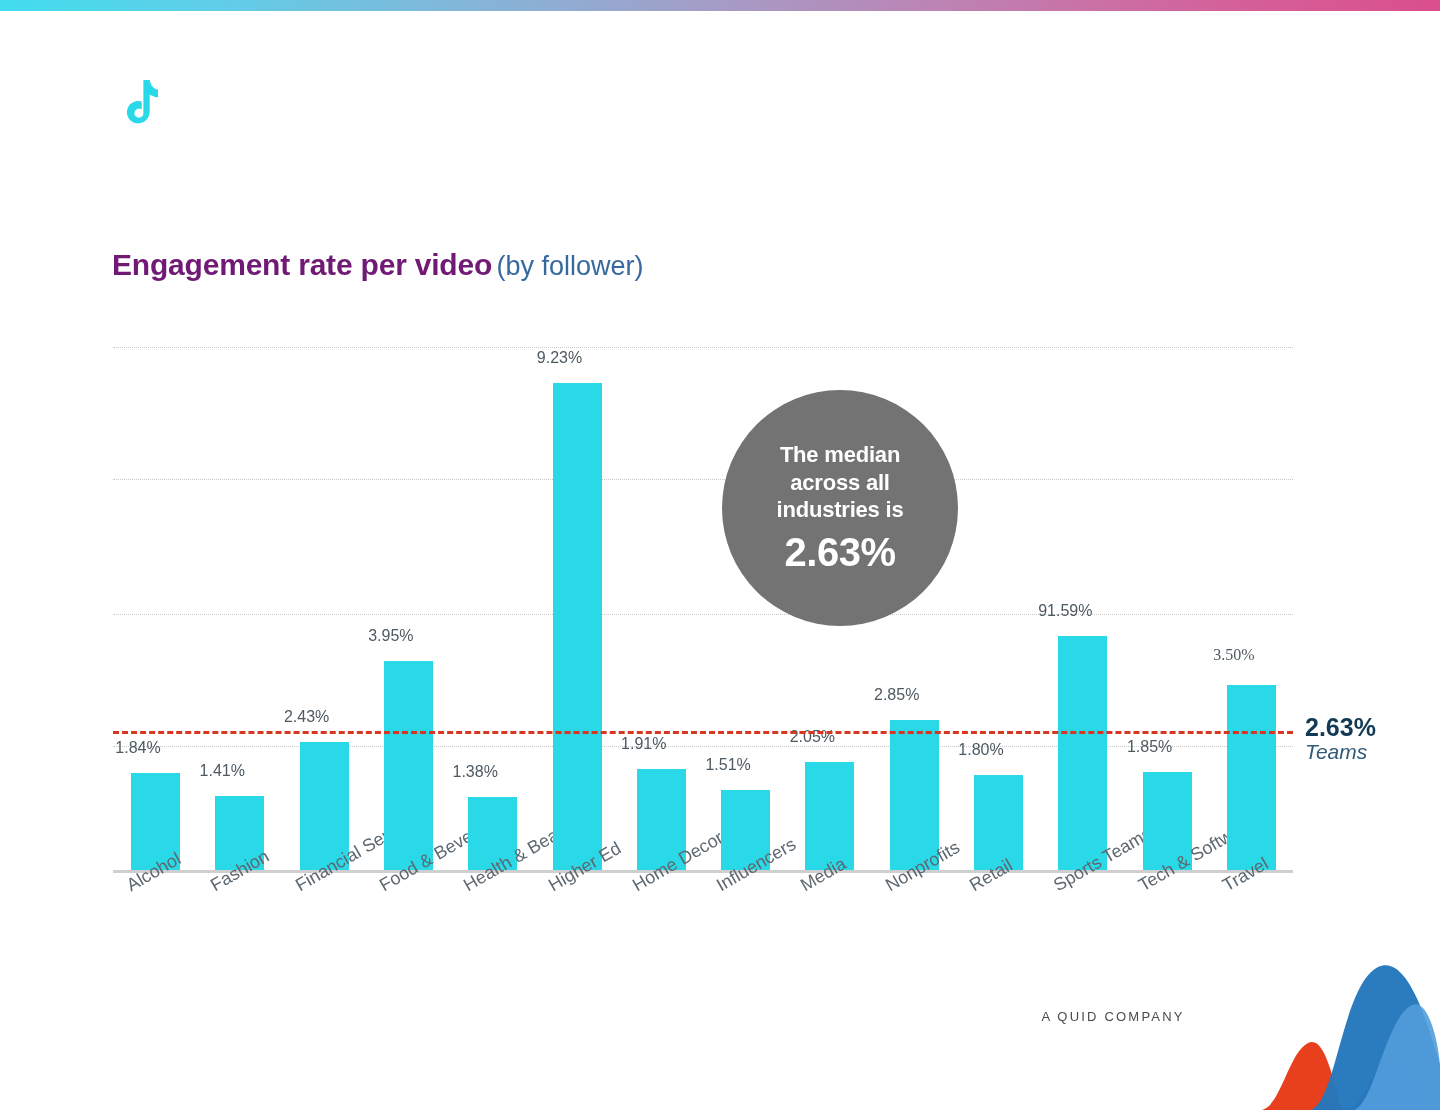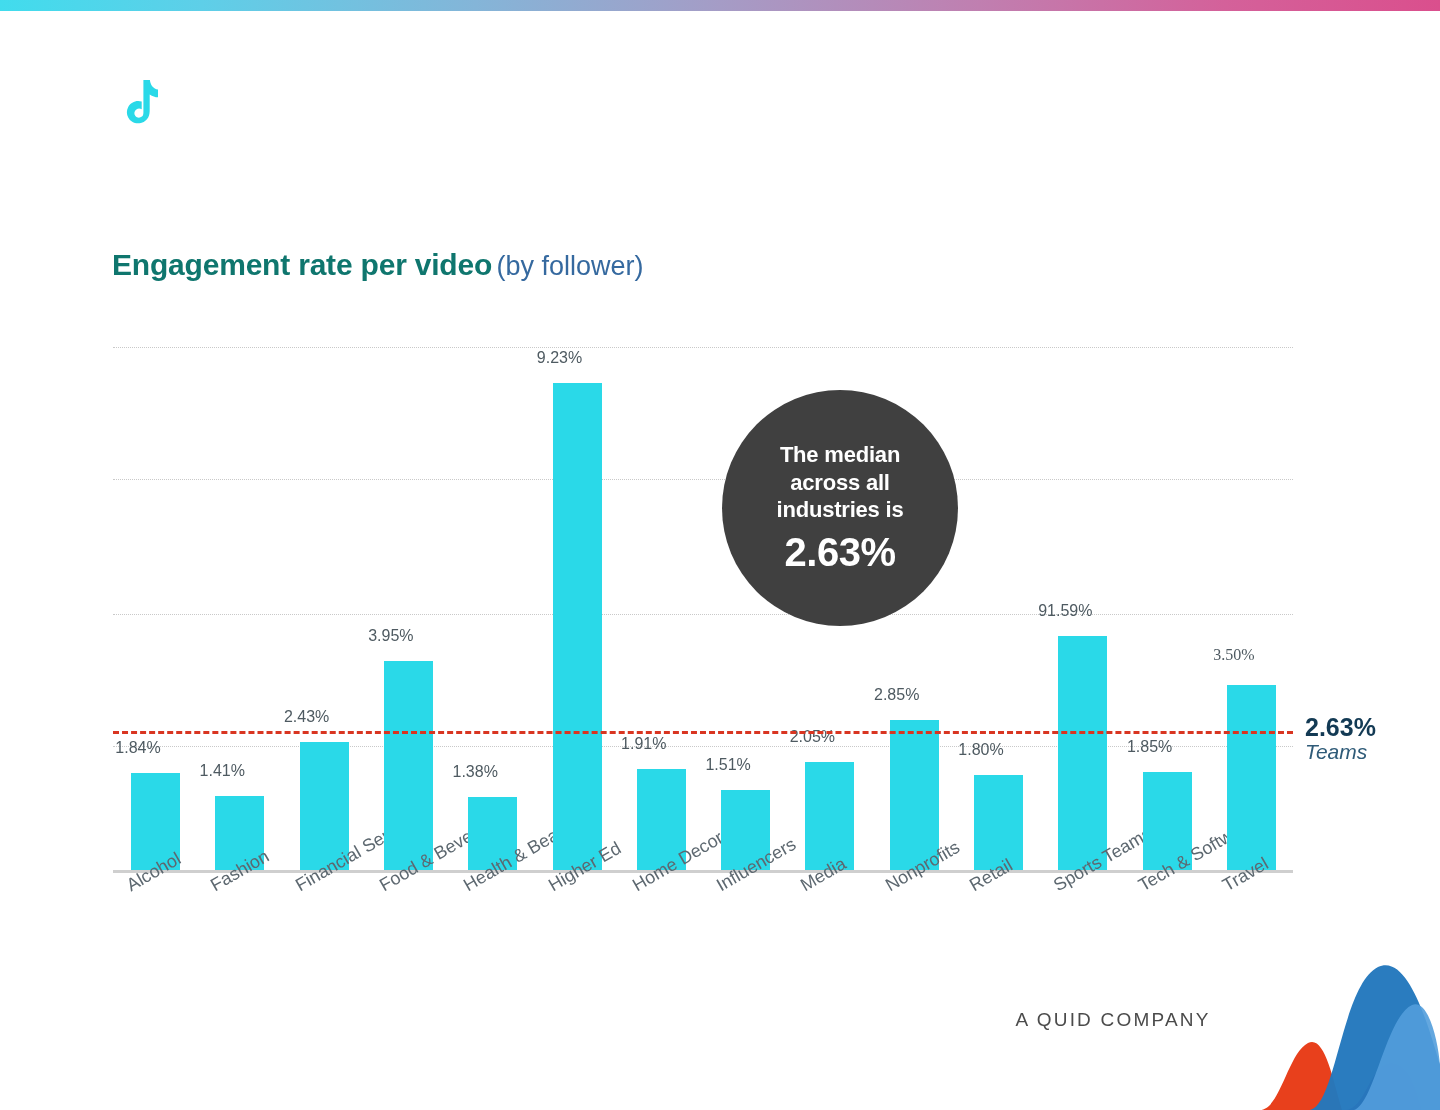--- a/index.html
+++ b/index.html
@@ -27,7 +27,7 @@
 
   
   .subtitle { position:absolute; left:112px; top:248px; white-space:nowrap; }
-  .subtitle-strong { font-size:30px; font-weight:bold; color:#0f766e; letter-spacing:-0.2px; }
+  .subtitle-strong { font-size:30px; font-weight:bold; color:#701a75; letter-spacing:-0.2px; }
   .subtitle-light  { font-size:27px; font-weight:normal; color:#35699f; }
 
   

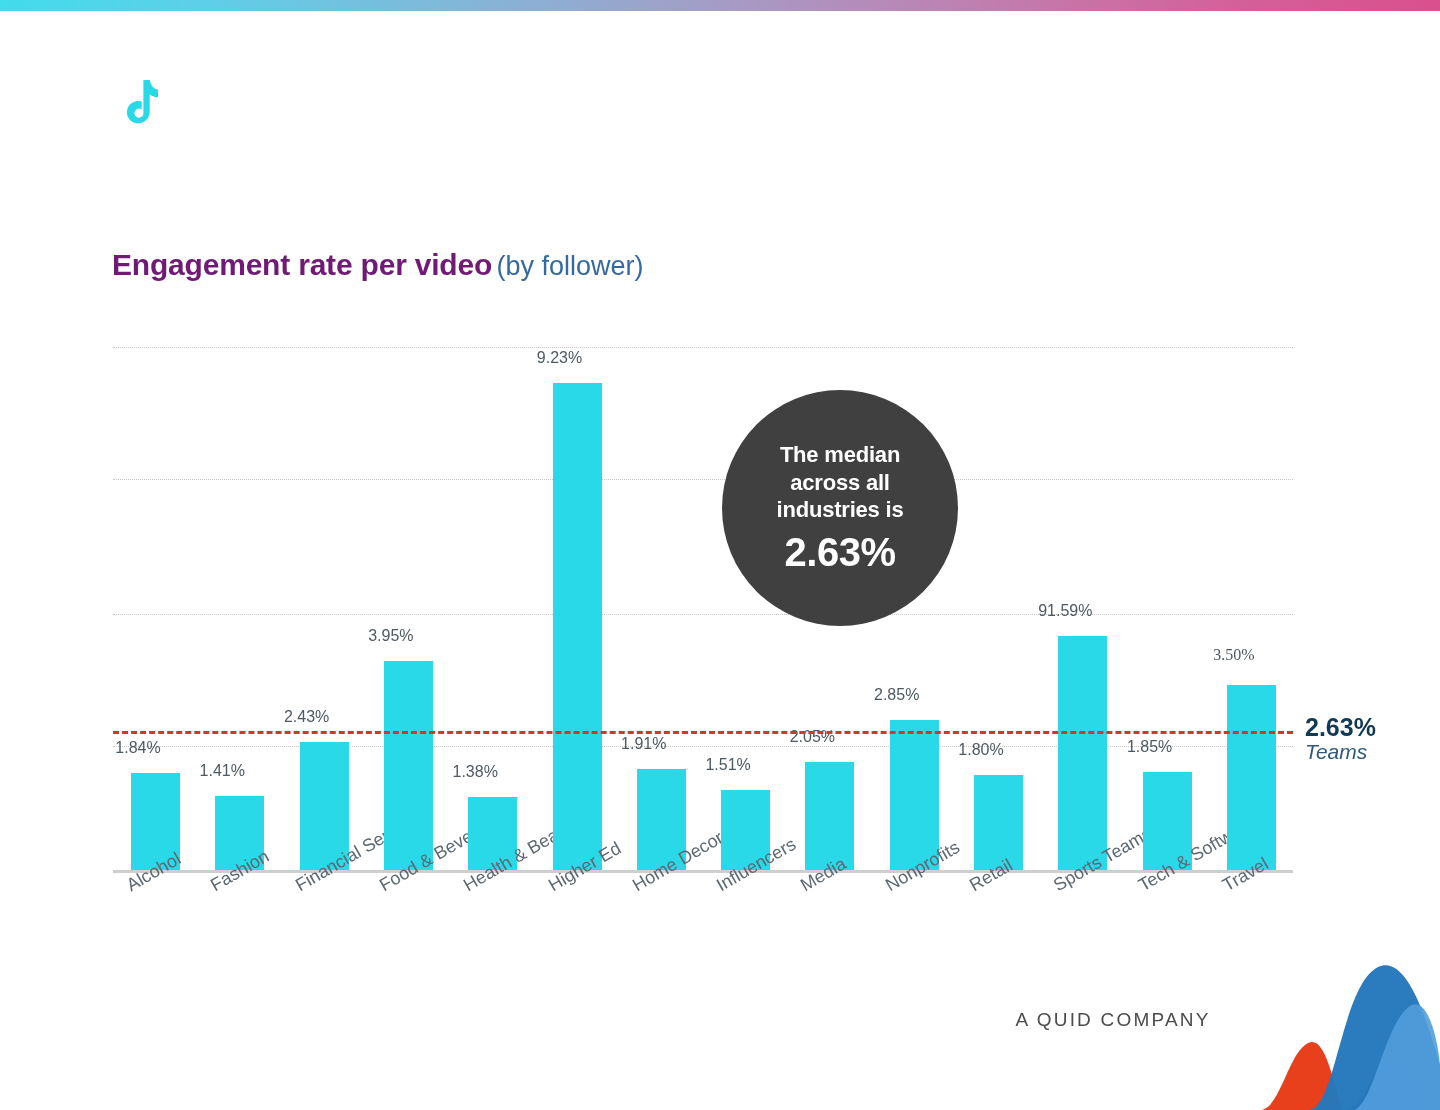--- a/index.html
+++ b/index.html
@@ -71,7 +71,7 @@
   
   .bubble {
     position:absolute; left:722px; top:390px; width:236px; height:236px;
-    border-radius:50%; background:#404040;
+    border-radius:50%; background:#737373;
     display:flex; flex-direction:column; align-items:center; justify-content:center;
     color:#ffffff; text-align:center;
   }

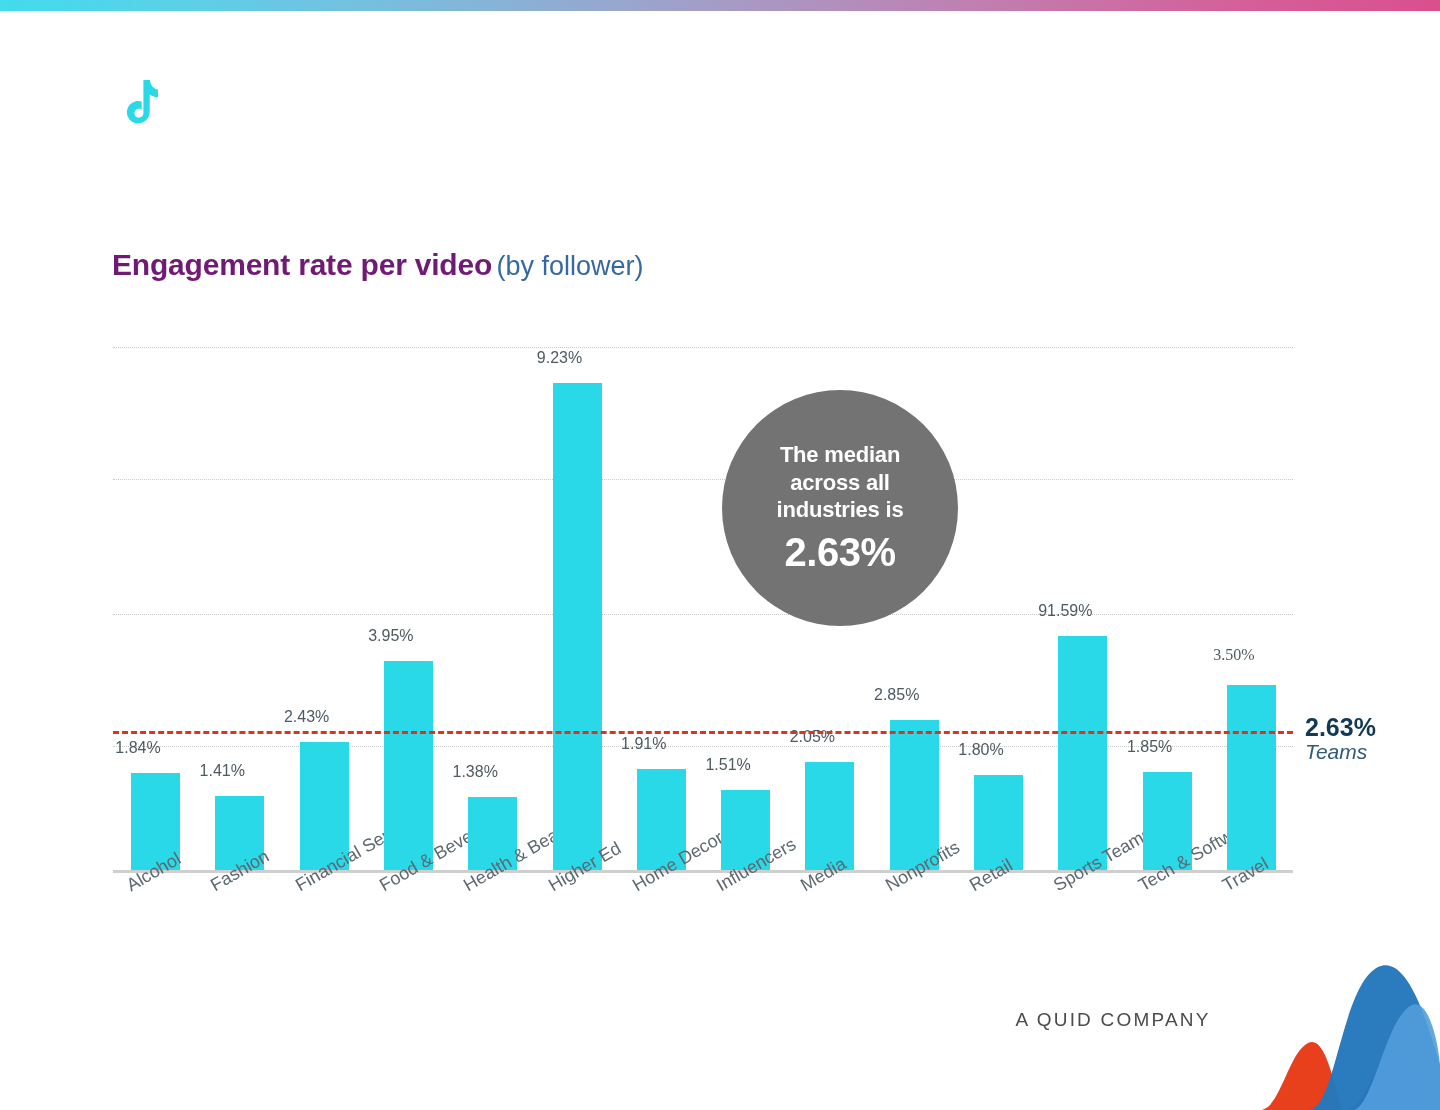--- a/index.html
+++ b/index.html
@@ -82,7 +82,7 @@
   .logo { position:absolute; left:993px; top:1000px; width:240px; text-align:center; }
   .logo-main { font-size:46px; font-weight:bold; color:#0b0b0b; line-height:1; letter-spacing:-1px; white-space:nowrap;}
   .logo-iq { font-weight:normal; font-family:"Liberation Serif", serif; letter-spacing:1px; }
-  .logo-sub { margin-top:9px; font-size:19px; color:#4b4b4b; letter-spacing:2.2px; }
+  .logo-sub { margin-top:9px; font-size:13px; color:#4b4b4b; letter-spacing:2.2px; }
 
   
   .corner { position:absolute; right:0; bottom:0; width:190px; height:165px; }

